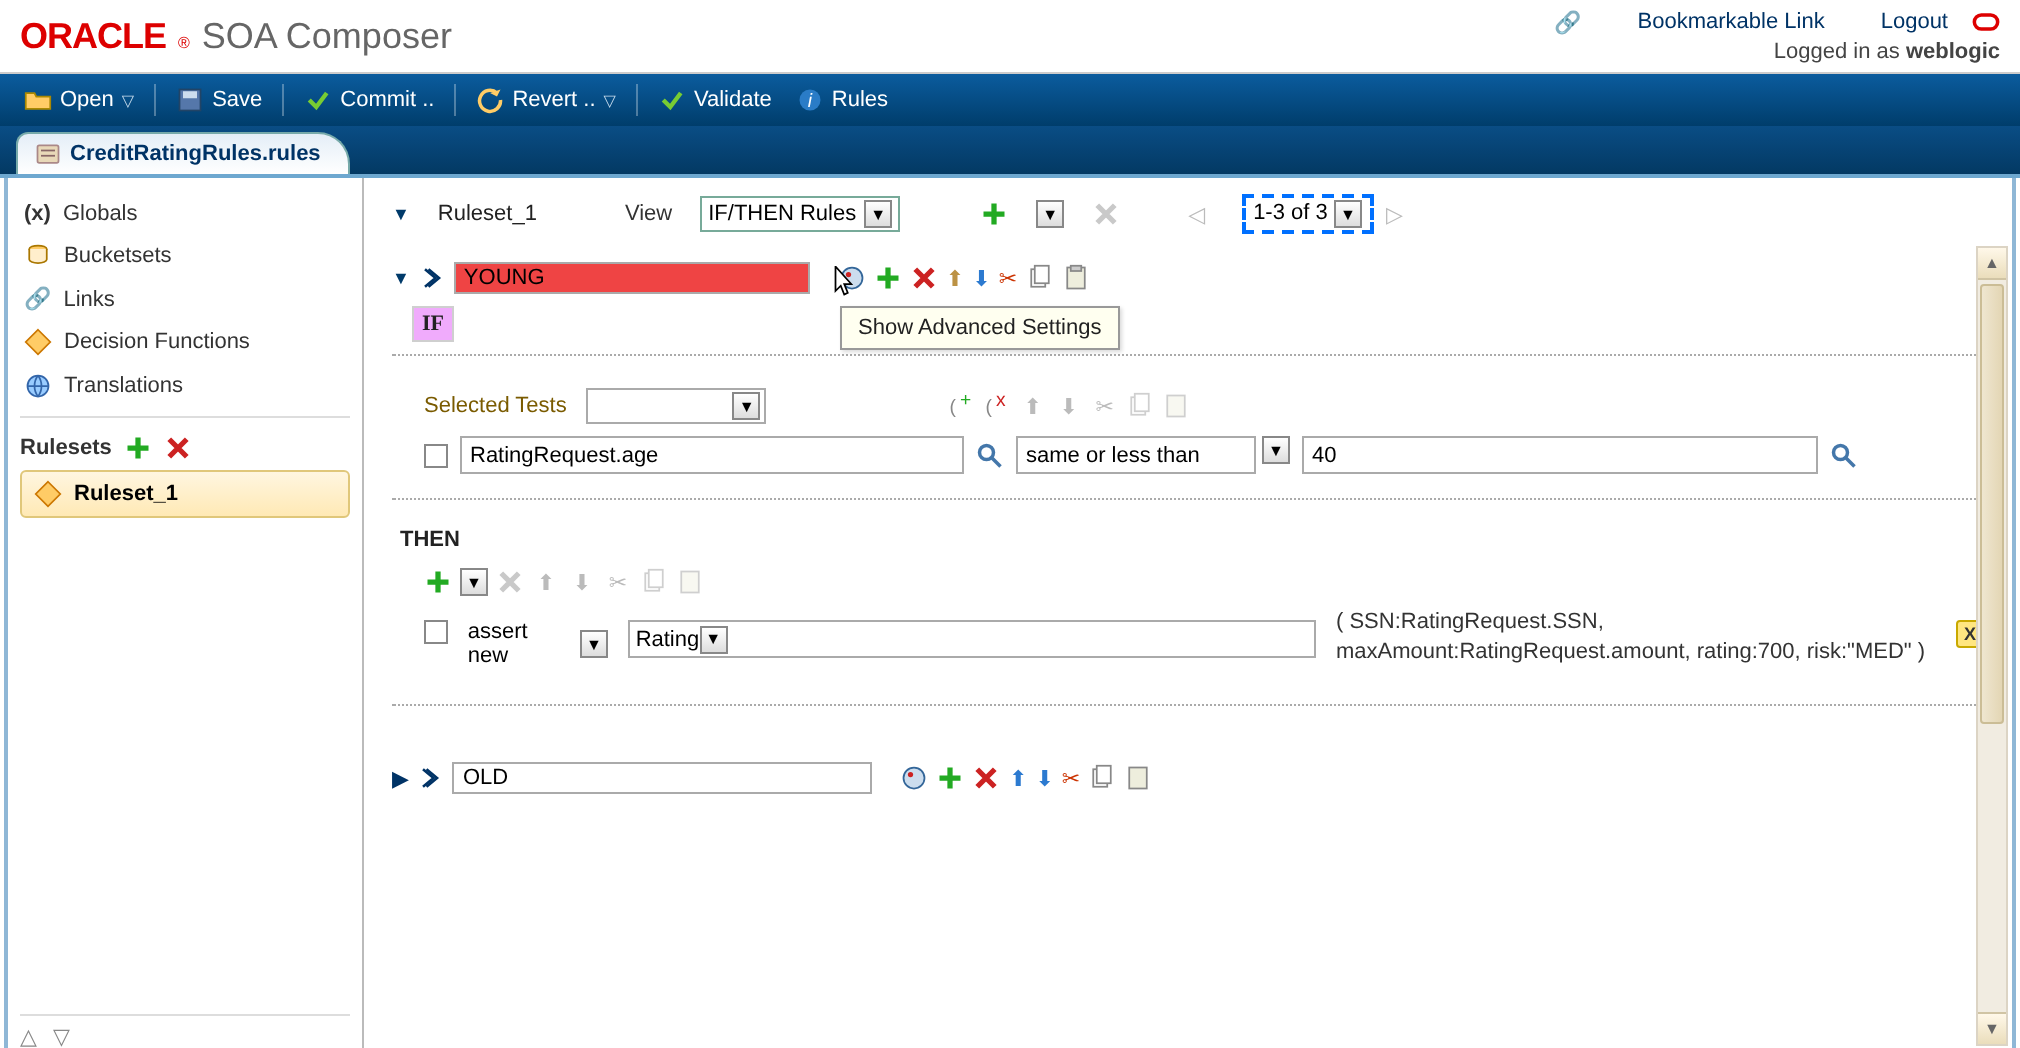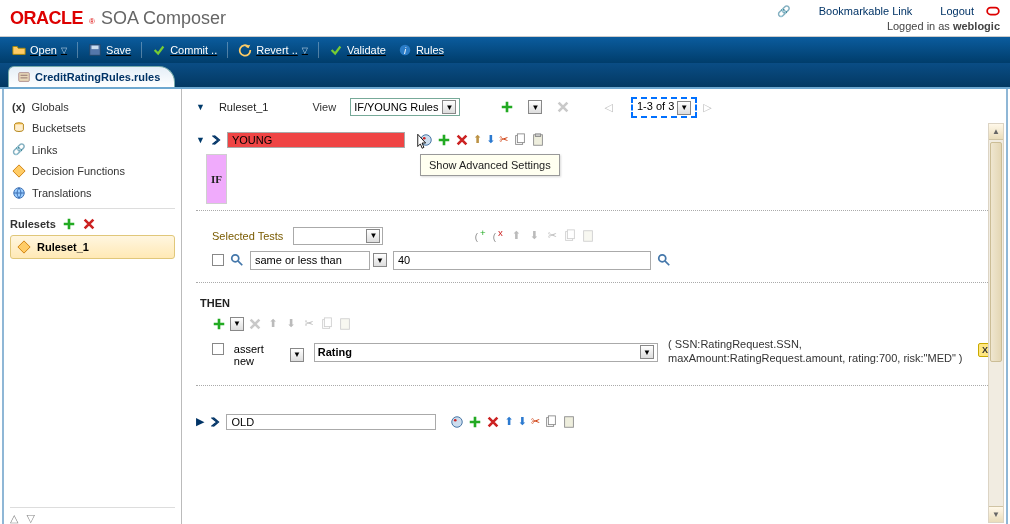--- a/index.html
+++ b/index.html
@@ -16,7 +16,7 @@
 .login-info { color: #444; font-size: 10px; }
 .login-info b { font-weight: bold; }
 
-.toolbar { background: linear-gradient(#0b5c9e, #003d6b); display: flex; align-items: center; height: 26px; padding: 0 6px; text-decoration: underline; }
+.toolbar { background: linear-gradient(#0b5c9e, #003d6b); display: flex; align-items: center; height: 26px; padding: 0 6px; }
 .tb-item { display: flex; align-items: center; gap: 4px; color: #fff; padding: 2px 6px; cursor: pointer; }
 .tb-sep { width: 1px; height: 16px; background: rgba(255,255,255,0.3); margin: 0 4px; }
 .tb-arrow { font-size: 8px; color: #c2d8ea; }

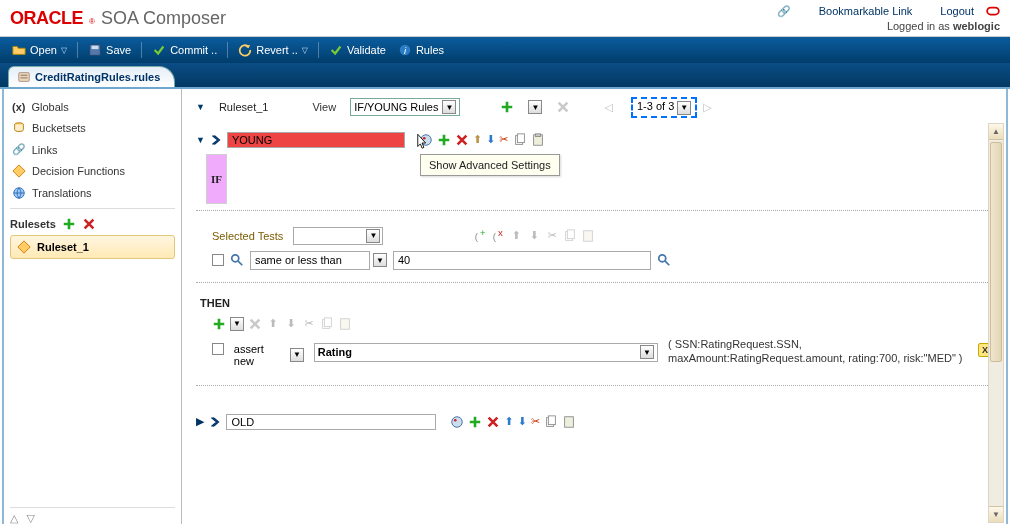--- a/index.html
+++ b/index.html
@@ -231,7 +231,7 @@
       <span class="rs-label">Ruleset_1</span>
       <span class="view-lbl">View</span>
       <span class="select-box">
-        <span>IF/YOUNG Rules</span>
+        <span>IF/THEN Rules</span>
         <span class="mini-dd">▼</span>
       </span>
       <span style="width:12px"></span>

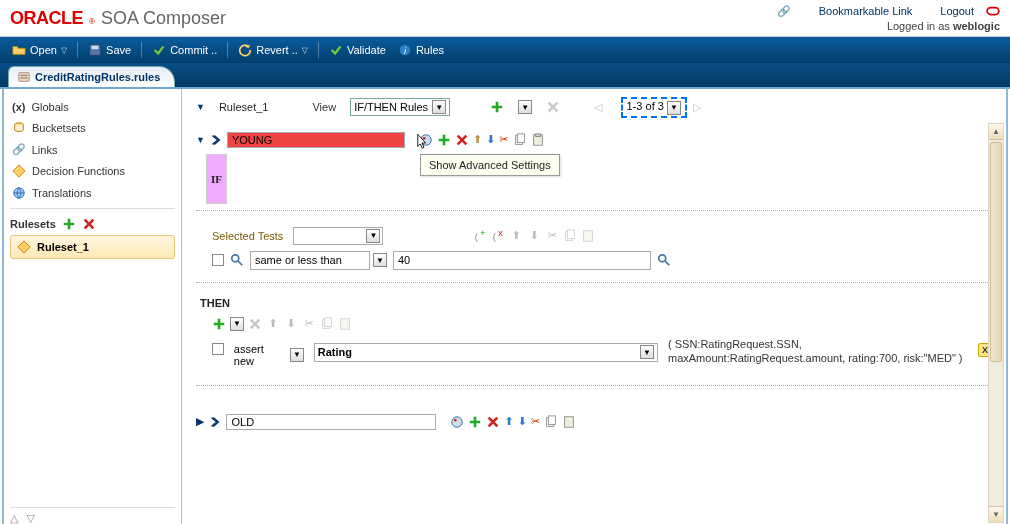--- a/index.html
+++ b/index.html
@@ -52,7 +52,7 @@
 .icon { width: 14px; height: 14px; display: inline-flex; align-items: center; justify-content: center; font-size: 11px; }
 .icon-btn { cursor: pointer; }
 
-.if-lbl { font-weight: bold; font-family: Georgia, serif; font-size: 11px; color: #222; padding: 18px 4px; border: 1px solid #cfcfcf; background: #f0abfc; display: inline-block; margin-top: 6px; margin-left: 10px; }
+.if-lbl { font-weight: bold; font-family: Georgia, serif; font-size: 11px; color: #222; padding: 2px 4px; border: 1px solid #cfcfcf; background: #f0abfc; display: inline-block; margin-top: 6px; margin-left: 10px; }
 .tooltip { position: absolute; left: 224px; top: 22px; background: #fffff0; border: 1px solid #999; padding: 4px 8px; font-size: 11px; color: #222; box-shadow: 1px 1px 2px rgba(0,0,0,0.15); z-index: 5; }
 
 .tests-row { display: flex; align-items: center; gap: 10px; margin: 16px 0 6px 16px; }

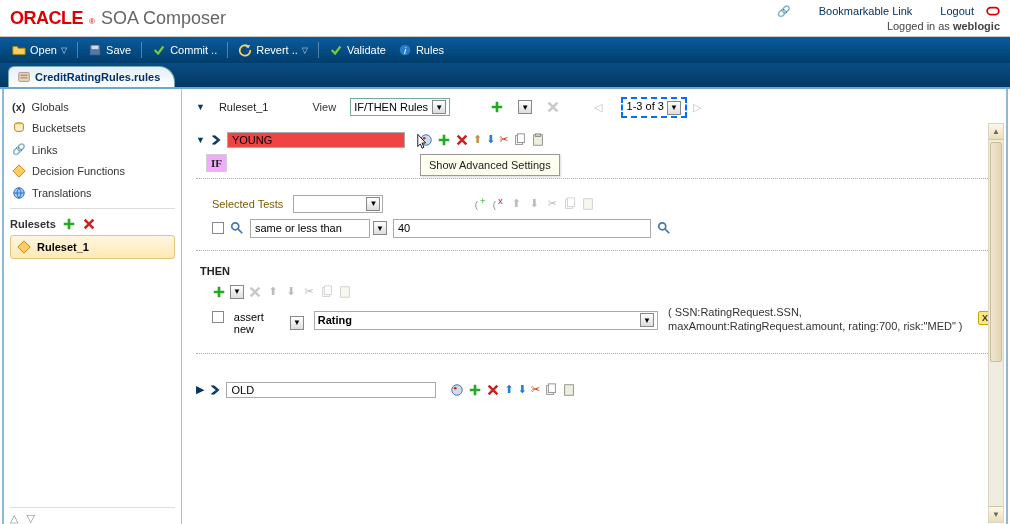--- a/index.html
+++ b/index.html
@@ -324,6 +324,9 @@
       
       <div class="cond-row">
         <span class="chk"></span>
+        <span class="field-box w1">
+            <span>RatingRequest.age</span>
+          </span>
         <svg class="si icon-btn" viewBox="0 0 16 16">
             <circle cx="6" cy="6" r="4" fill="none" stroke="#47a" stroke-width="2"></circle>
             <line x1="9" y1="9" x2="14" y2="14" stroke="#47a" stroke-width="2"></line>

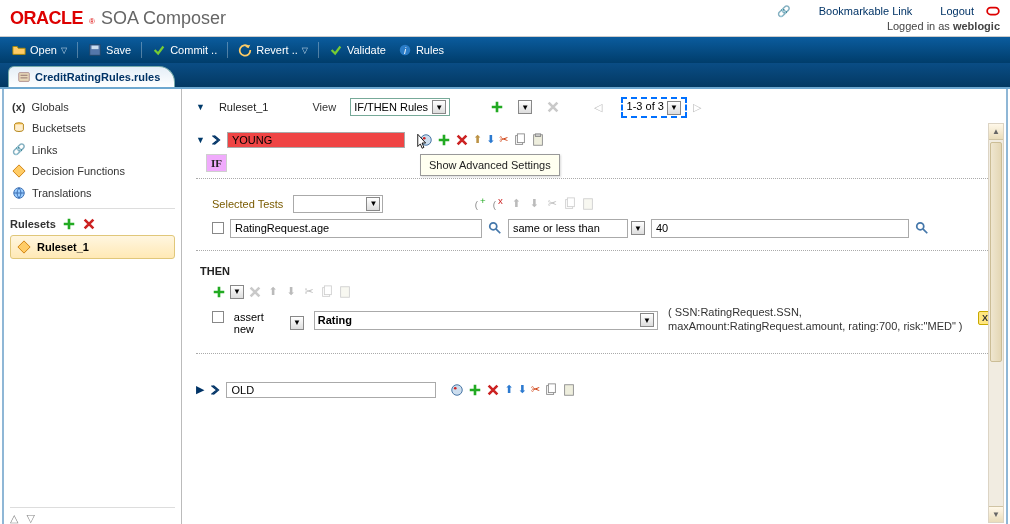--- a/index.html
+++ b/index.html
@@ -66,7 +66,7 @@
 .field-box.w1 { width: 252px; }
 .field-box.w2 { width: 120px; }
 .field-box.w3 { width: 258px; }
-.op-box { display: flex; align-items: center; gap: 3px; }
+.op-box { display: flex; gap: 3px; }
 
 .then-lbl { font-weight: bold; color: #222; margin: 14px 0 8px 4px; }
 .then-icons { display: flex; gap: 4px; margin-left: 16px; margin-bottom: 12px; }

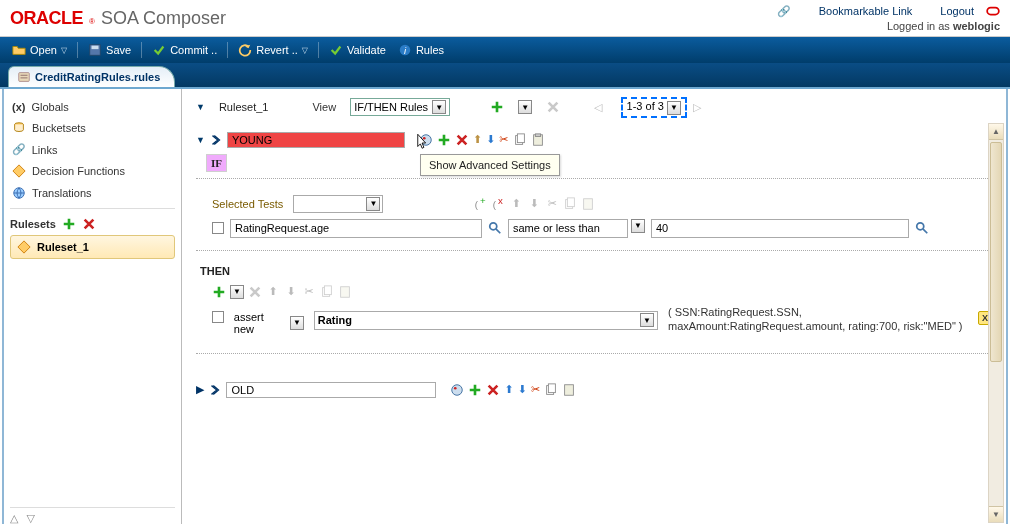--- a/index.html
+++ b/index.html
@@ -73,7 +73,7 @@
 
 .assert-row { display: flex; align-items: flex-start; gap: 10px; margin-left: 16px; }
 .assert-sel { display: flex; align-items: center; gap: 4px; }
-.rating-box { border: 1px solid #aaa; width: 350px; height: 19px; display: flex; align-items: center; justify-content: space-between; padding: 0 3px; font-weight: bold; }
+.rating-box { border: 1px solid #aaa; width: 350px; height: 19px; display: flex; align-items: center; justify-content: flex-start; padding: 0 3px; }
 .rating-read { color: #333; font-size: 11px; max-width: 300px; line-height: 1.35; margin-top: -6px; }
 .xy-badge { background: #ffe680; border: 1px solid #c9a900; font-size: 9px; padding: 1px 3px; font-weight: bold; color: #333; border-radius: 2px; }
 

